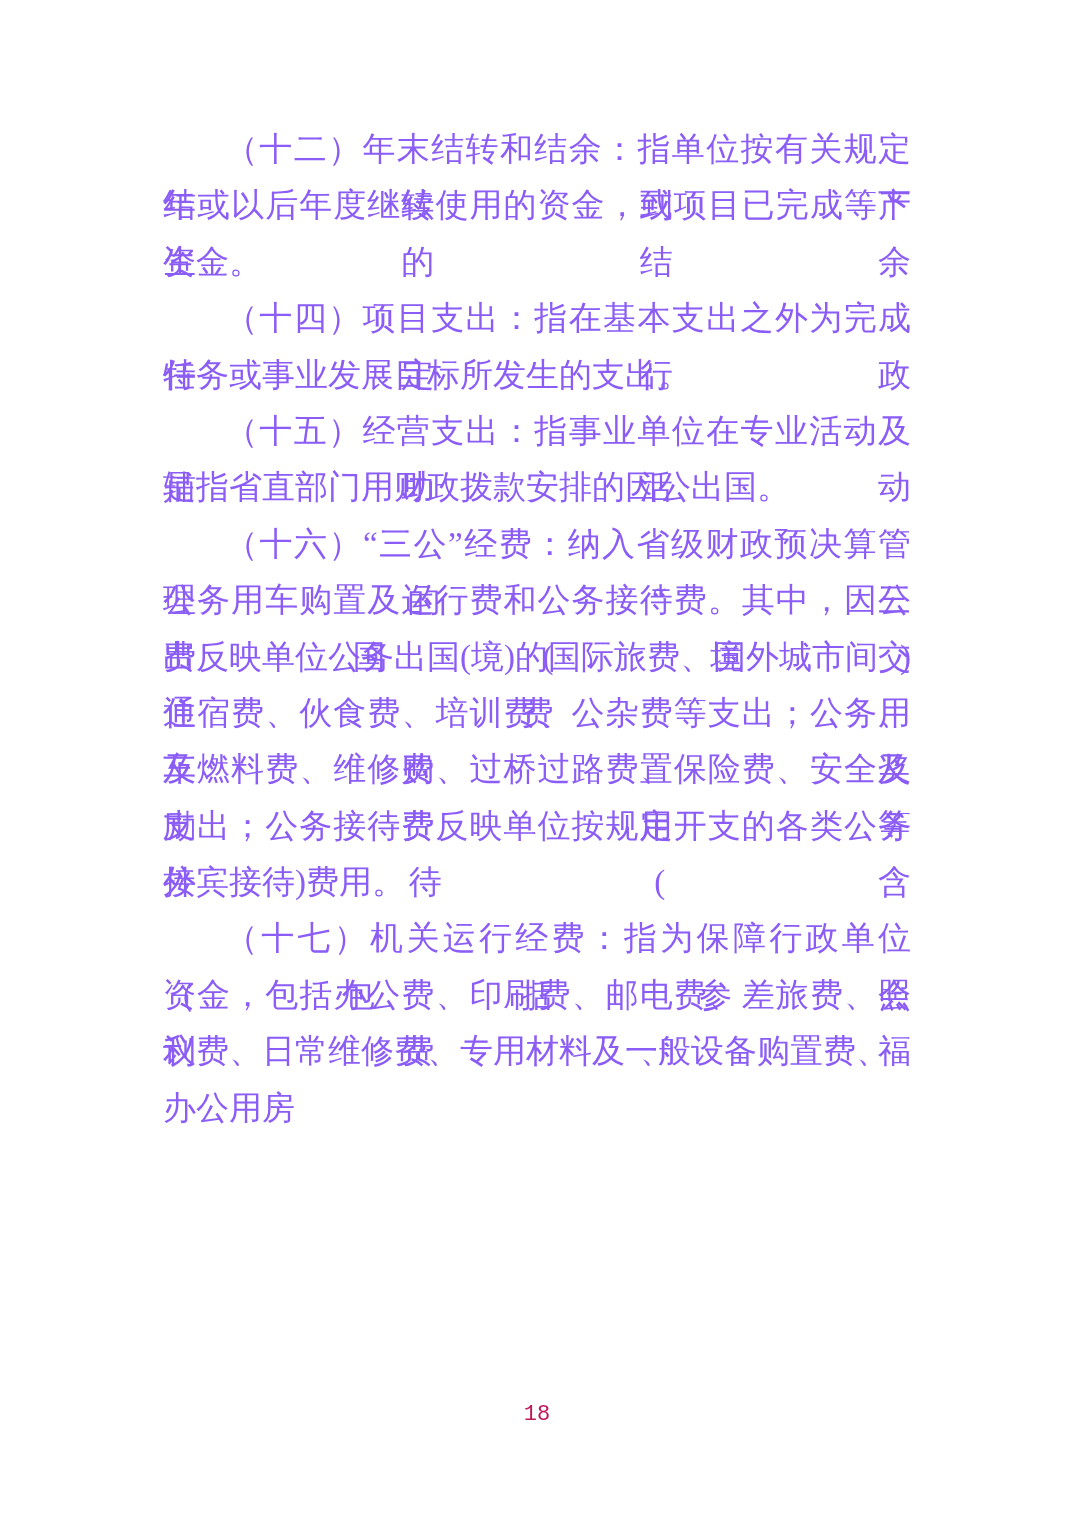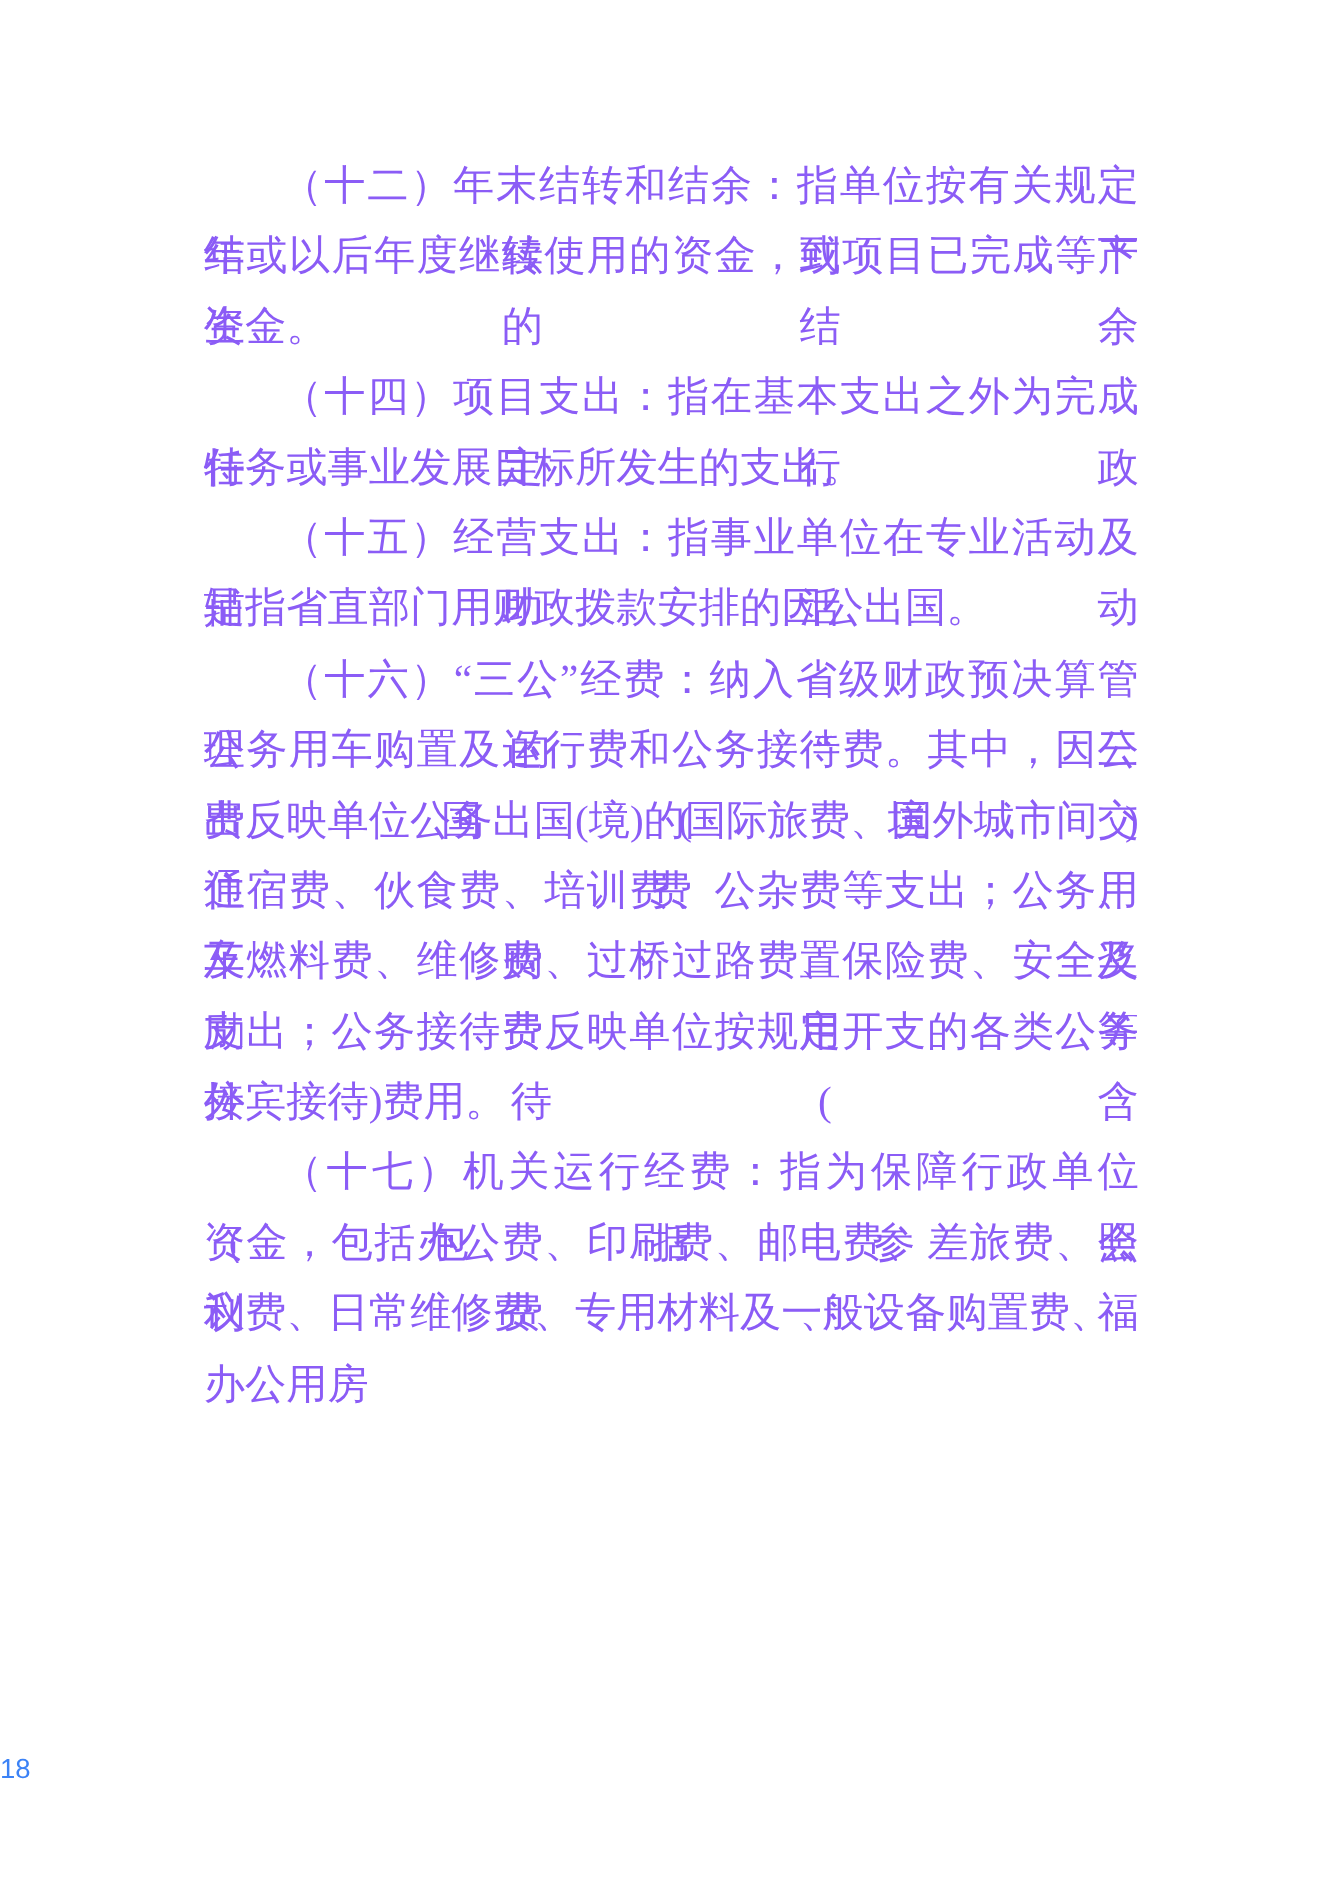--- a/index.html
+++ b/index.html
@@ -48,11 +48,11 @@
     top: 1400px;
     left: 0;
     width: 100%;
-    text-align: left;
+    text-align: center;
     font-size: 22px;
     line-height: 30px;
-    color: #3b82f6;
-    font-family: Liberation Sans, sans-serif;
+    color: #be185d;
+    font-family: Liberation Mono, monospace;
   }
 </style>
 </head>

